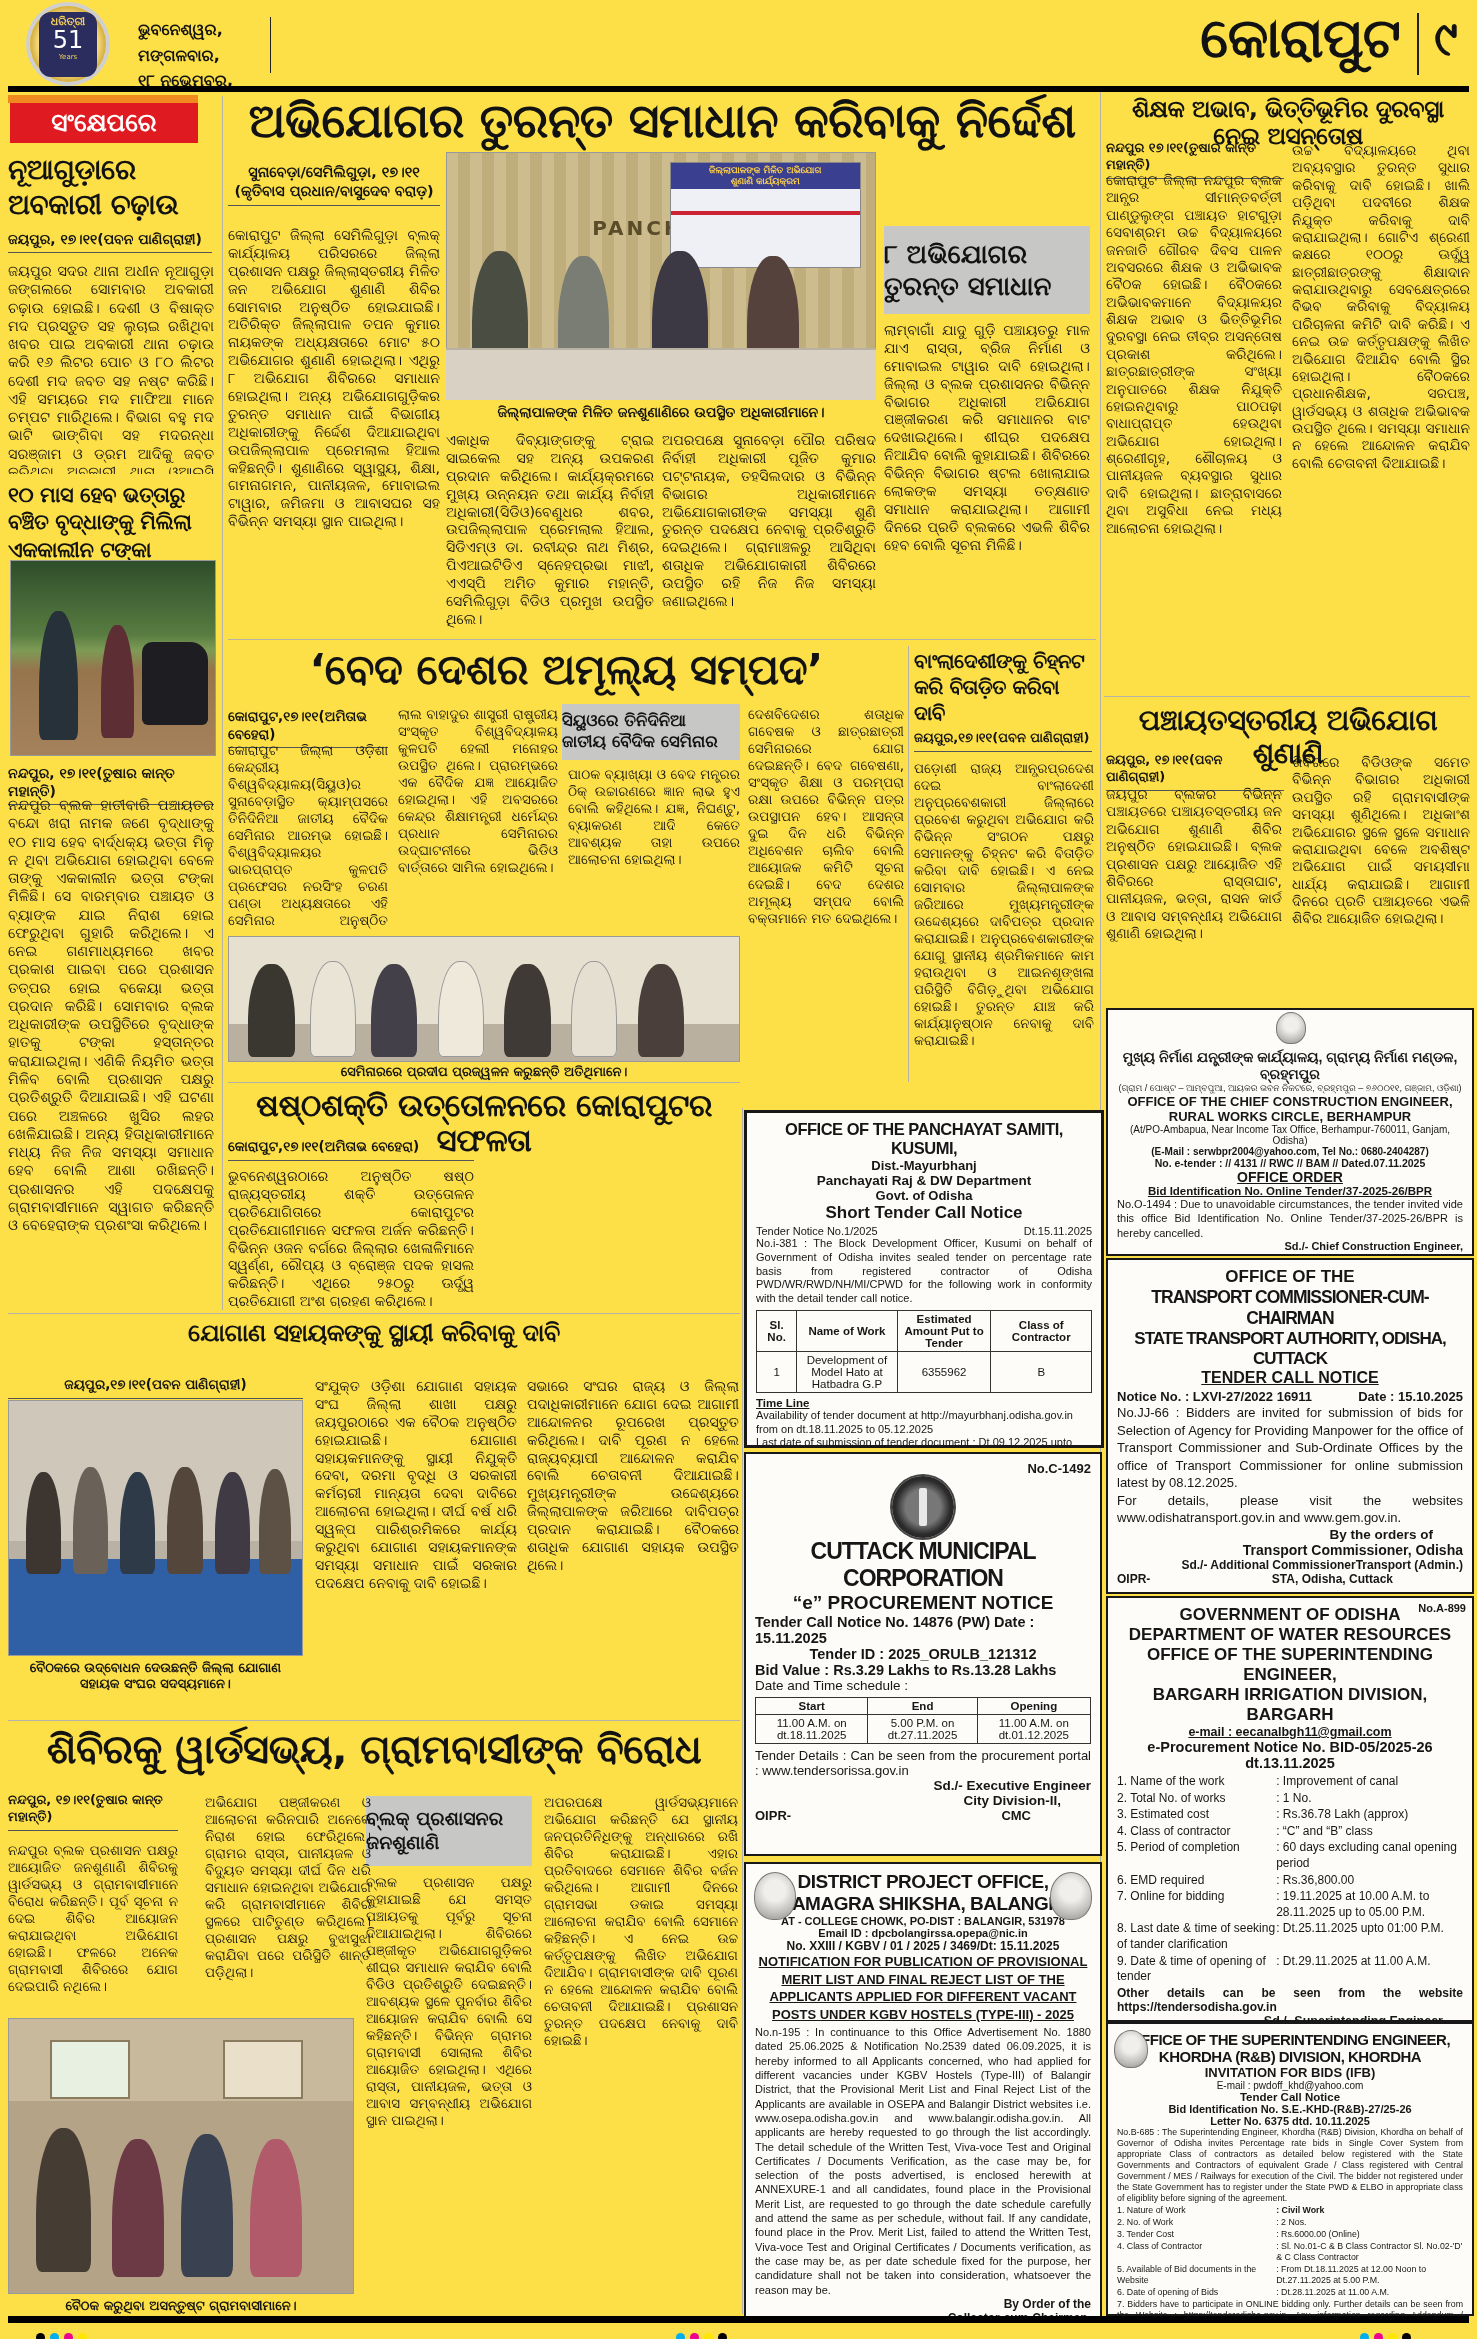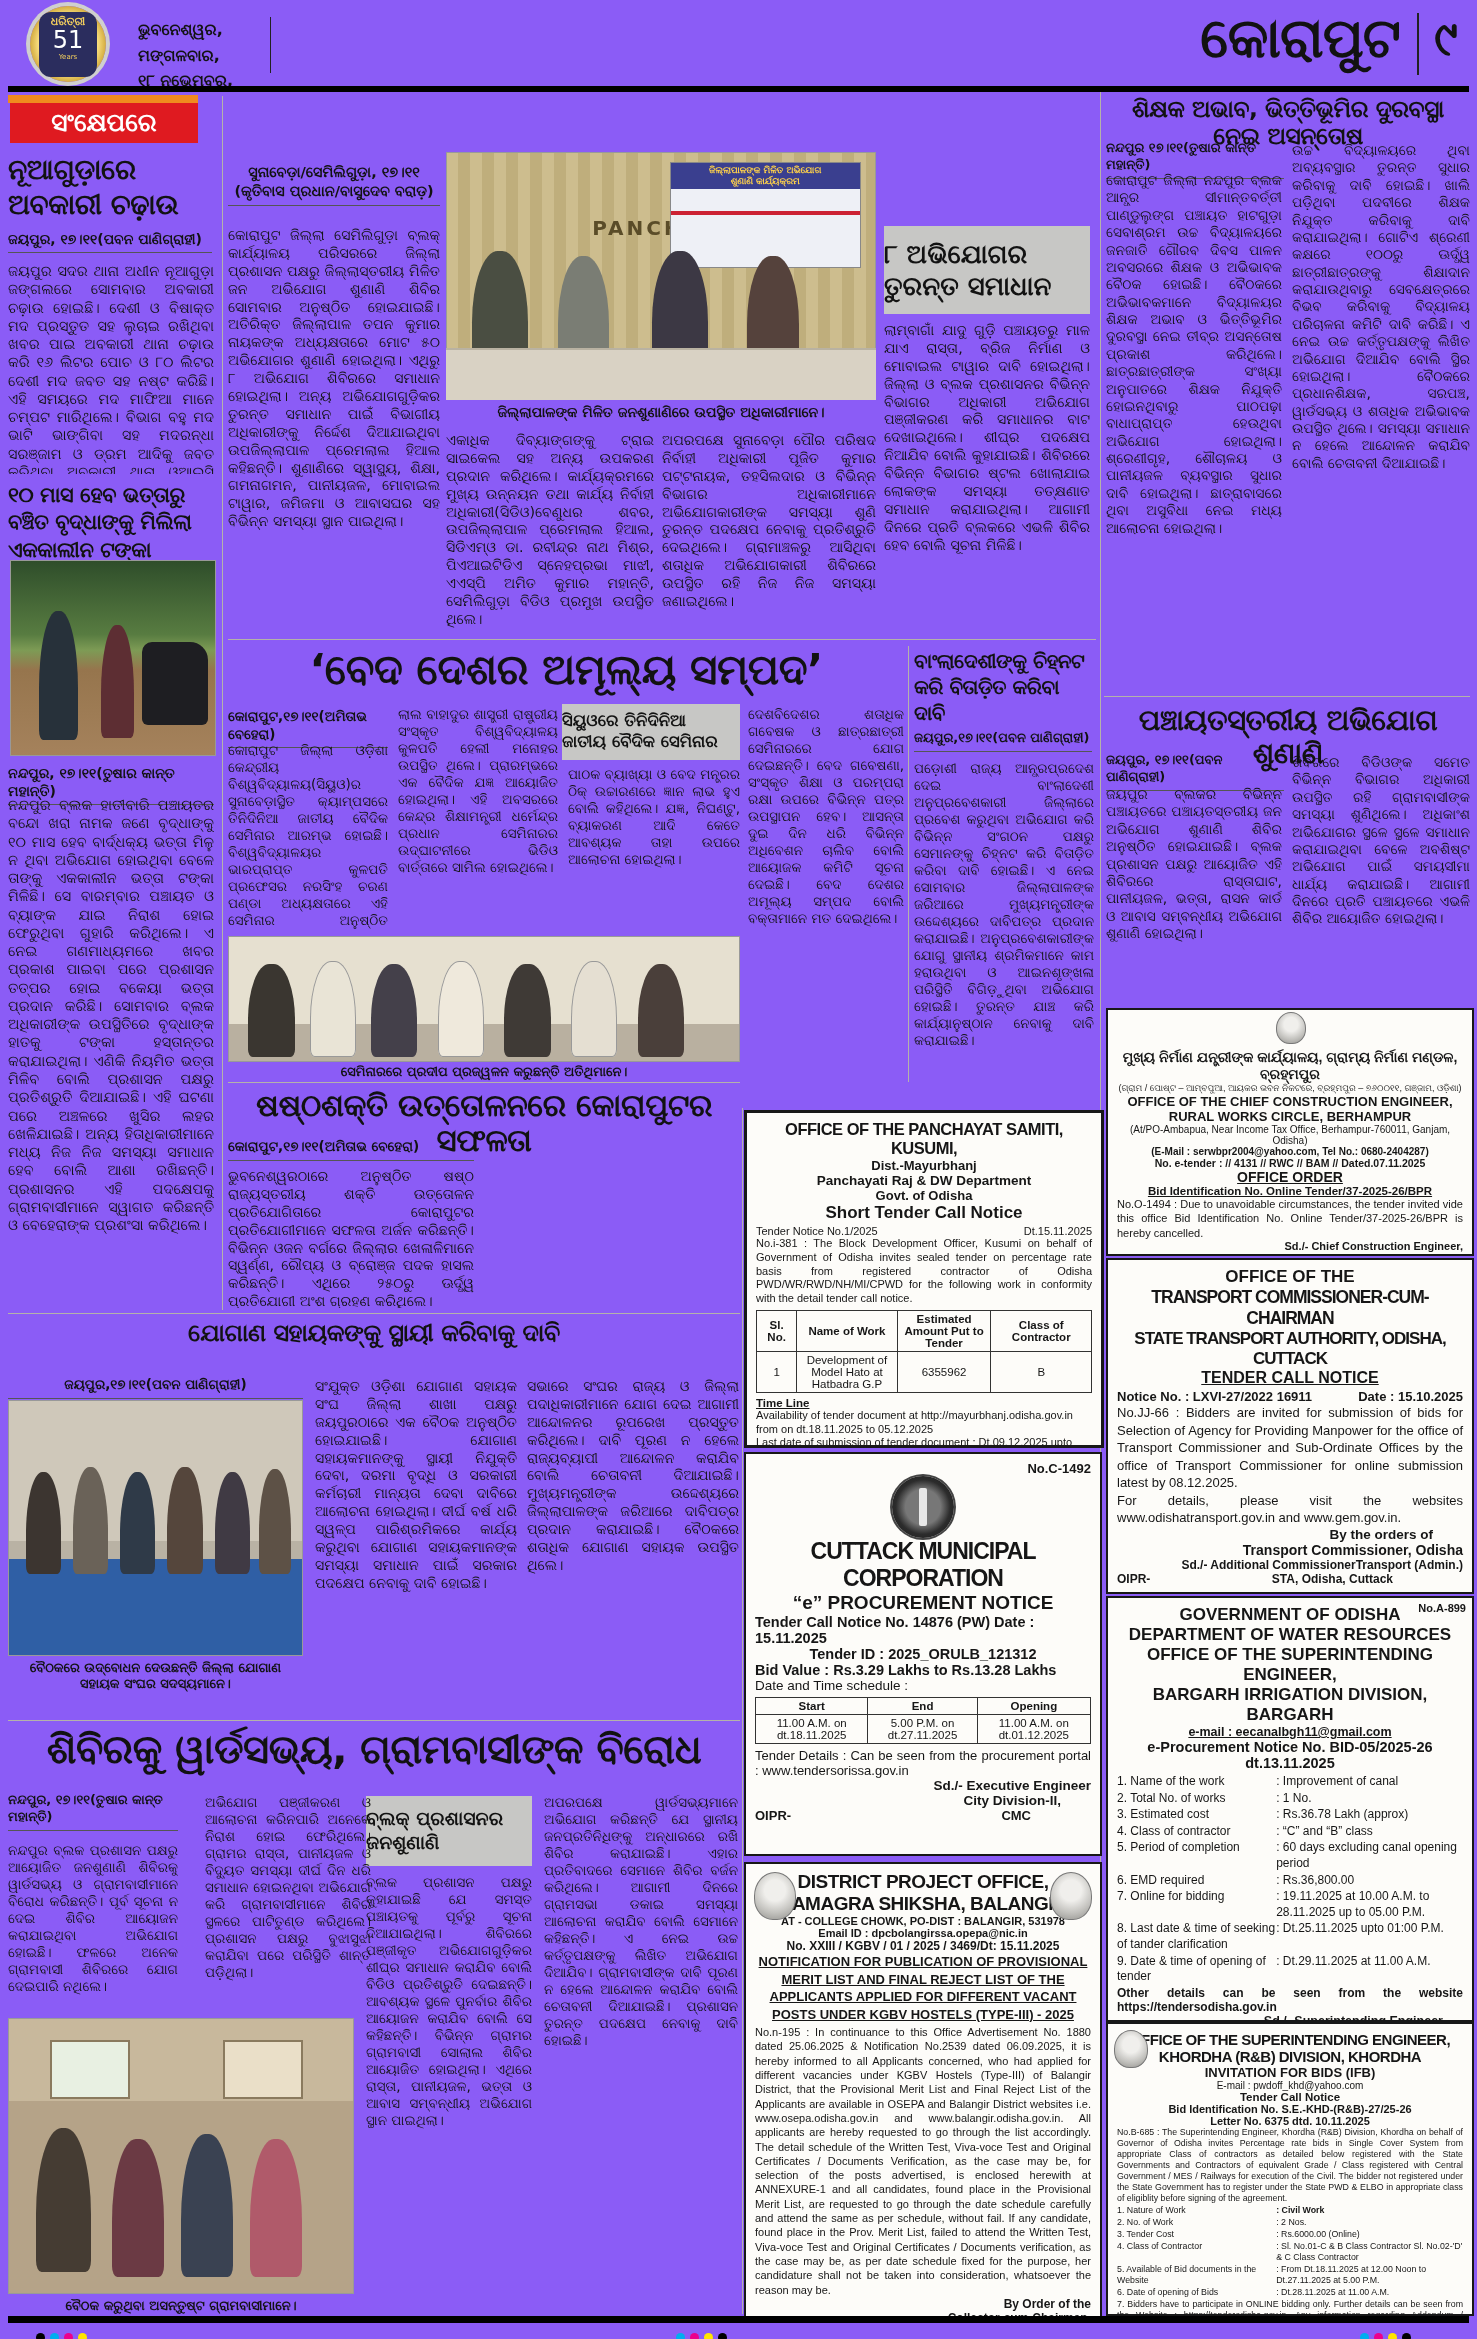--- a/index.html
+++ b/index.html
@@ -3,7 +3,7 @@
 <meta charset="utf-8">
 <style>
   html,body{margin:0;padding:0;background:#9a9a9a}
-  .page{position:relative;width:1477px;height:2339px;margin:0 auto;background:#8b5cf6;color:#121212;
+  .page{position:relative;width:1477px;height:2339px;margin:0 auto;background:#fde047;color:#121212;
         font-family:"DejaVu Sans","Liberation Sans",sans-serif;overflow:hidden}
   .abs{position:absolute}
   .hl{position:absolute;font-weight:bold;text-align:center;line-height:1.14;letter-spacing:-.5px}

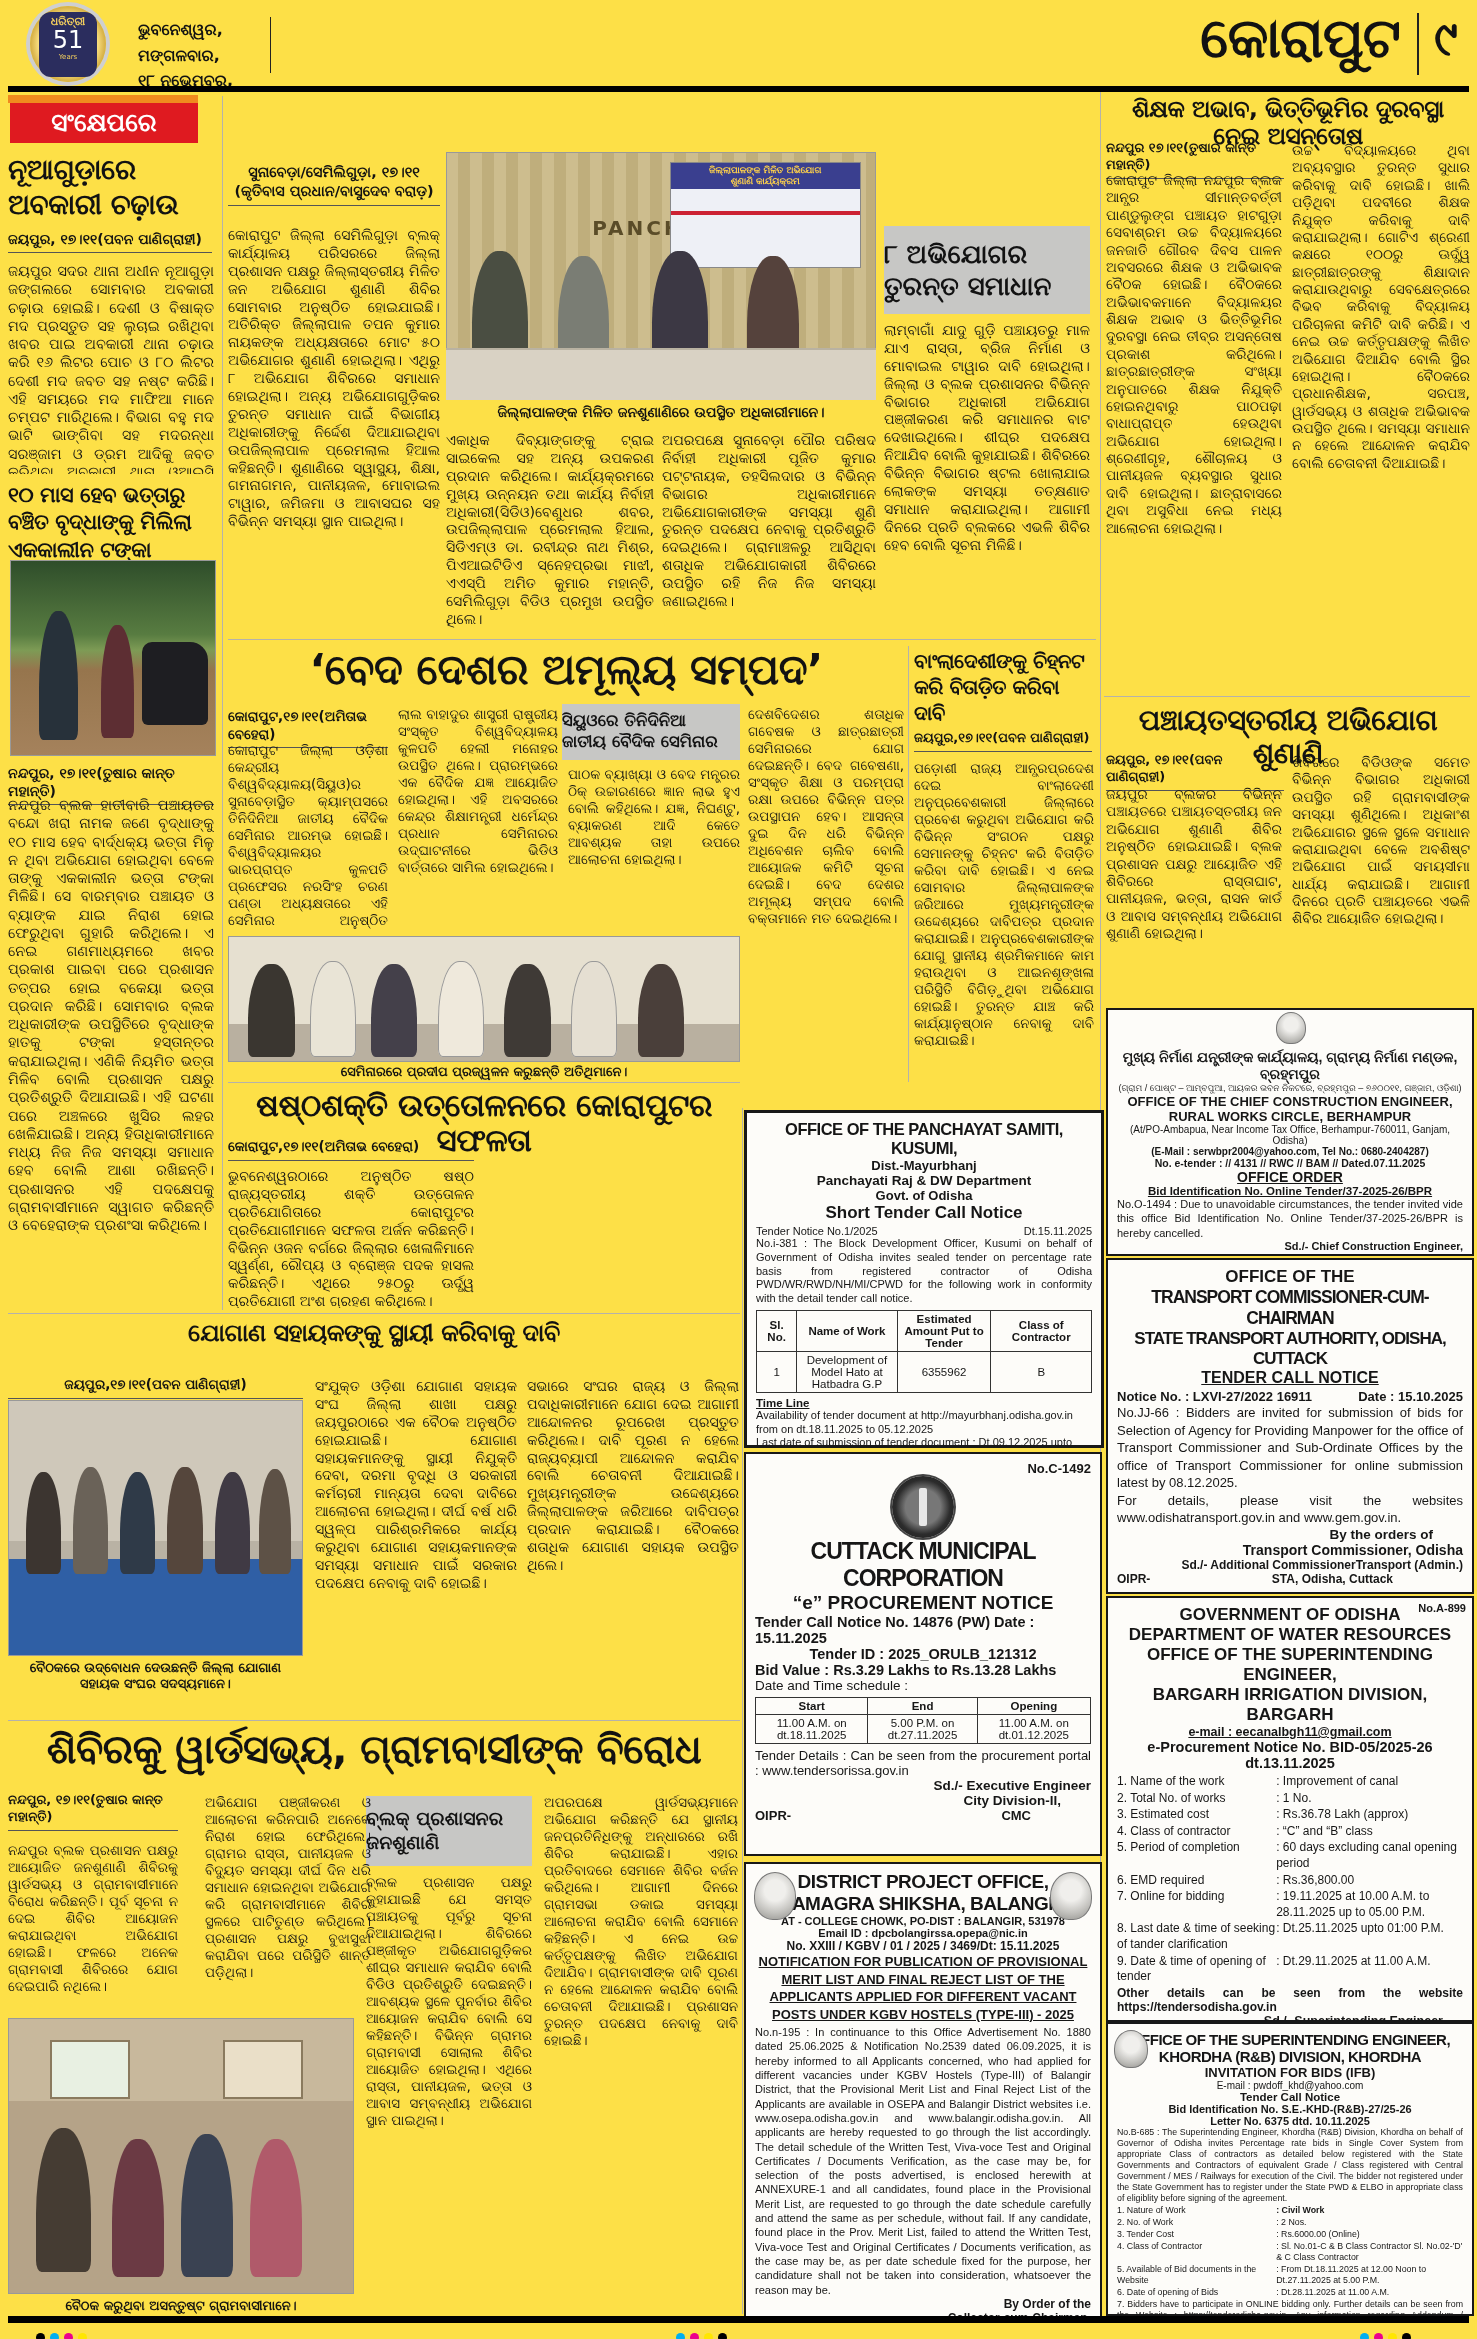--- a/index.html
+++ b/index.html
@@ -81,6 +81,7 @@
   <div class="by" style="left:8px;top:764px;width:206px;font-size:14px;text-align:left">ନନ୍ଦପୁର, ୧୭।୧୧(ତୁଷାର କାନ୍ତ ମହାନ୍ତି)</div>
   <div class="col" style="left:8px;top:796px;width:206px;height:508px;font-size:14.5px">ନନ୍ଦପୁର ବ୍ଲକ ହାତୀବାରି ପଞ୍ଚାୟତର ବନ୍ଦୋ ଖରା ନାମକ ଜଣେ ବୃଦ୍ଧାଙ୍କୁ ୧୦ ମାସ ହେବ ବାର୍ଦ୍ଧକ୍ୟ ଭତ୍ତା ମିଳୁ ନ ଥିବା ଅଭିଯୋଗ ହୋଇଥିବା ବେଳେ ତାଙ୍କୁ ଏକକାଲୀନ ଭତ୍ତା ଟଙ୍କା ମିଳିଛି। ସେ ବାରମ୍ବାର ପଞ୍ଚାୟତ ଓ ବ୍ୟାଙ୍କ ଯାଇ ନିରାଶ ହୋଇ ଫେରୁଥିବା ଗୁହାରି କରିଥିଲେ। ଏ ନେଇ ଗଣମାଧ୍ୟମରେ ଖବର ପ୍ରକାଶ ପାଇବା ପରେ ପ୍ରଶାସନ ତତ୍ପର ହୋଇ ବକେୟା ଭତ୍ତା ପ୍ରଦାନ କରିଛି। ସୋମବାର ବ୍ଲକ ଅଧିକାରୀଙ୍କ ଉପସ୍ଥିତିରେ ବୃଦ୍ଧାଙ୍କ ହାତକୁ ଟଙ୍କା ହସ୍ତାନ୍ତର କରାଯାଇଥିଲା। ଏଣିକି ନିୟମିତ ଭତ୍ତା ମିଳିବ ବୋଲି ପ୍ରଶାସନ ପକ୍ଷରୁ ପ୍ରତିଶ୍ରୁତି ଦିଆଯାଇଛି। ଏହି ଘଟଣା ପରେ ଅଞ୍ଚଳରେ ଖୁସିର ଲହର ଖେଳିଯାଇଛି। ଅନ୍ୟ ହିତାଧିକାରୀମାନେ ମଧ୍ୟ ନିଜ ନିଜ ସମସ୍ୟା ସମାଧାନ ହେବ ବୋଲି ଆଶା ରଖିଛନ୍ତି। ପ୍ରଶାସନର ଏହି ପଦକ୍ଷେପକୁ ଗ୍ରାମବାସୀମାନେ ସ୍ୱାଗତ କରିଛନ୍ତି ଓ ବେହେରାଙ୍କ ପ୍ରଶଂସା କରିଥିଲେ।</div>
 
+  <div class="hl" style="left:228px;top:94px;width:868px;font-size:47px">ଅଭିଯୋଗର ତୁରନ୍ତ ସମାଧାନ କରିବାକୁ ନିର୍ଦ୍ଦେଶ</div>
   <div class="by" style="left:228px;top:163px;width:212px">
     <div>ସୁନାବେଡ଼ା/ସେମିଲିଗୁଡ଼ା, ୧୭।୧୧</div>
     <div>(କୃତିବାସ ପ୍ରଧାନ/ବାସୁଦେବ ବରାଡ଼)</div>

